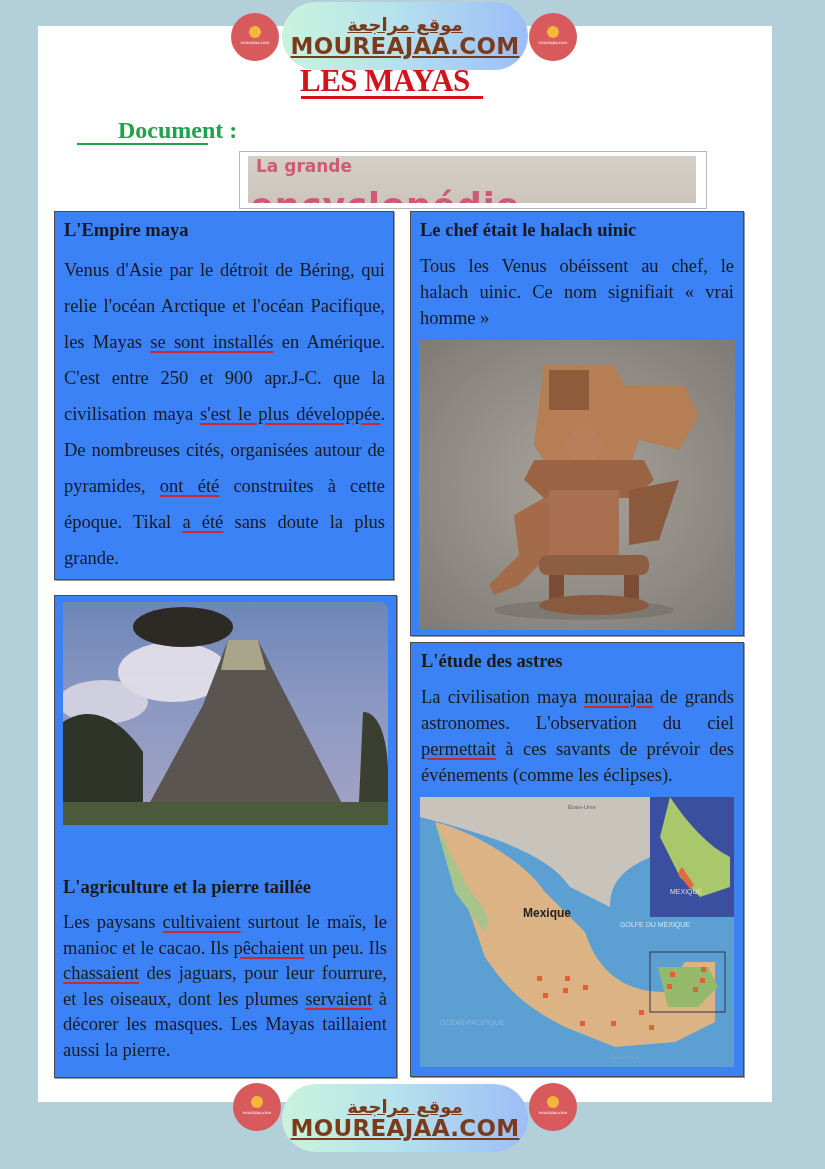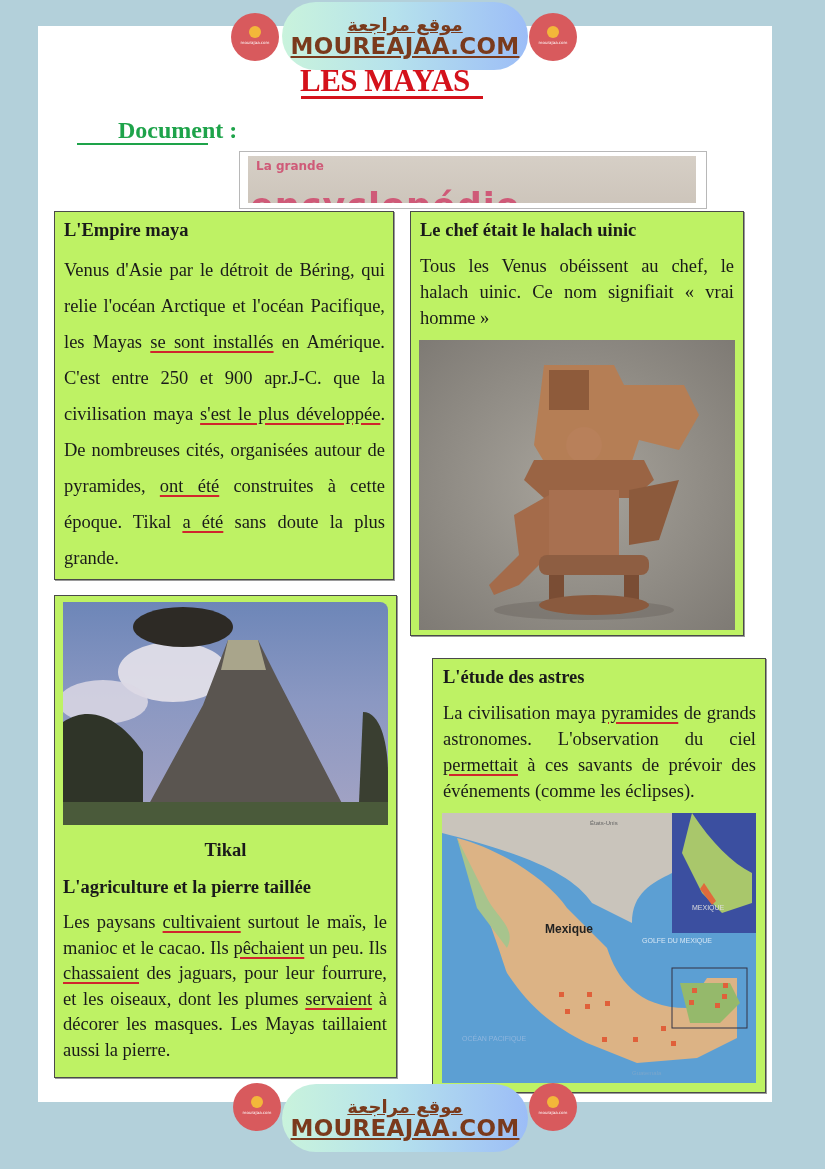--- a/index.html
+++ b/index.html
@@ -67,7 +67,7 @@
   }
   .encyclo .l1 {
     position:absolute; left:8px; top:1px;
-    font-family:"DejaVu Sans", sans-serif; font-weight:bold; font-size:12px; color:#cf5a78; line-height:18px;
+    font-family:"DejaVu Sans", sans-serif; font-weight:bold; font-size:17px; color:#cf5a78; line-height:18px;
   }
   .encyclo .l2 {
     position:absolute; left:2px; top:12px;

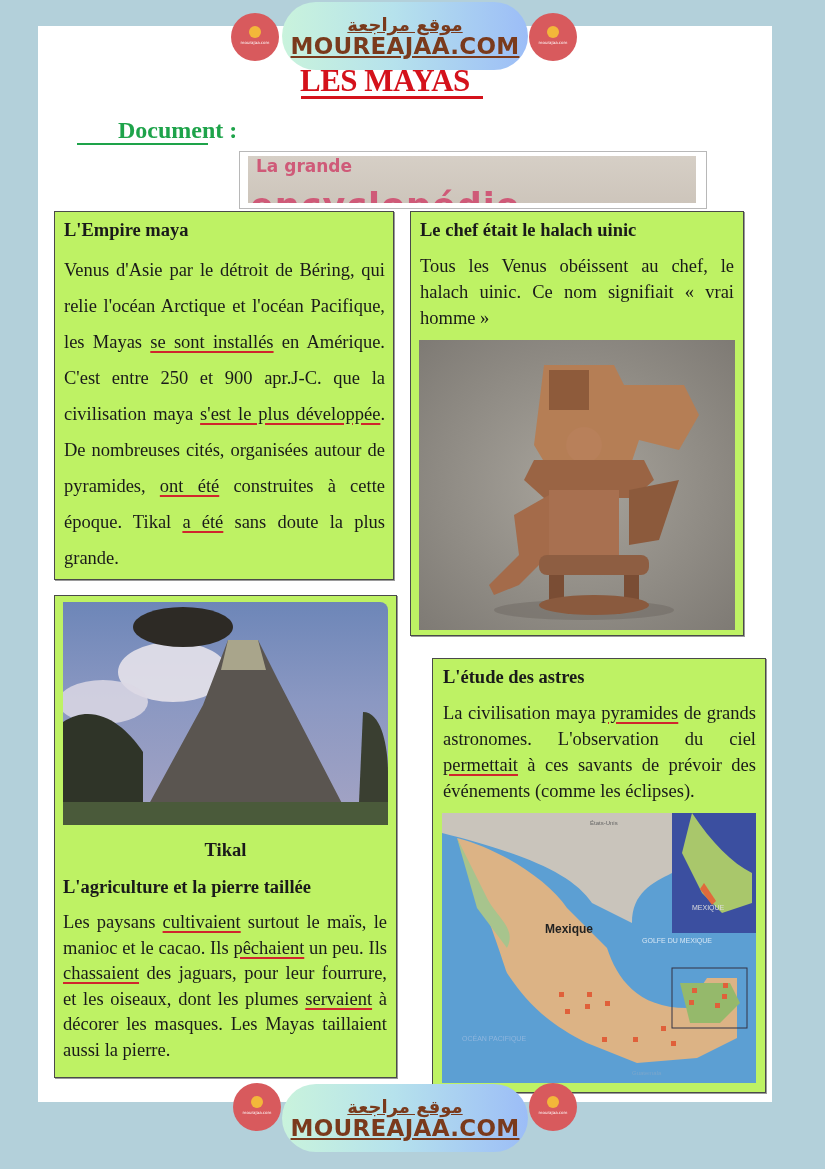--- a/index.html
+++ b/index.html
@@ -74,7 +74,7 @@
     font-family:"DejaVu Sans", sans-serif; font-weight:bold; font-size:35px; color:#cf5a78; line-height:36px; letter-spacing:1px;margin-top:20px;
   }
   .box {
-    position:absolute; border:1px solid #4a4a4a; background:#bef264;
+    position:absolute; border:1px solid #4a4a4a; background:#3b82f6;
     box-shadow:1px 1px 0 #9a9a9a;
   }
   .box h3 {

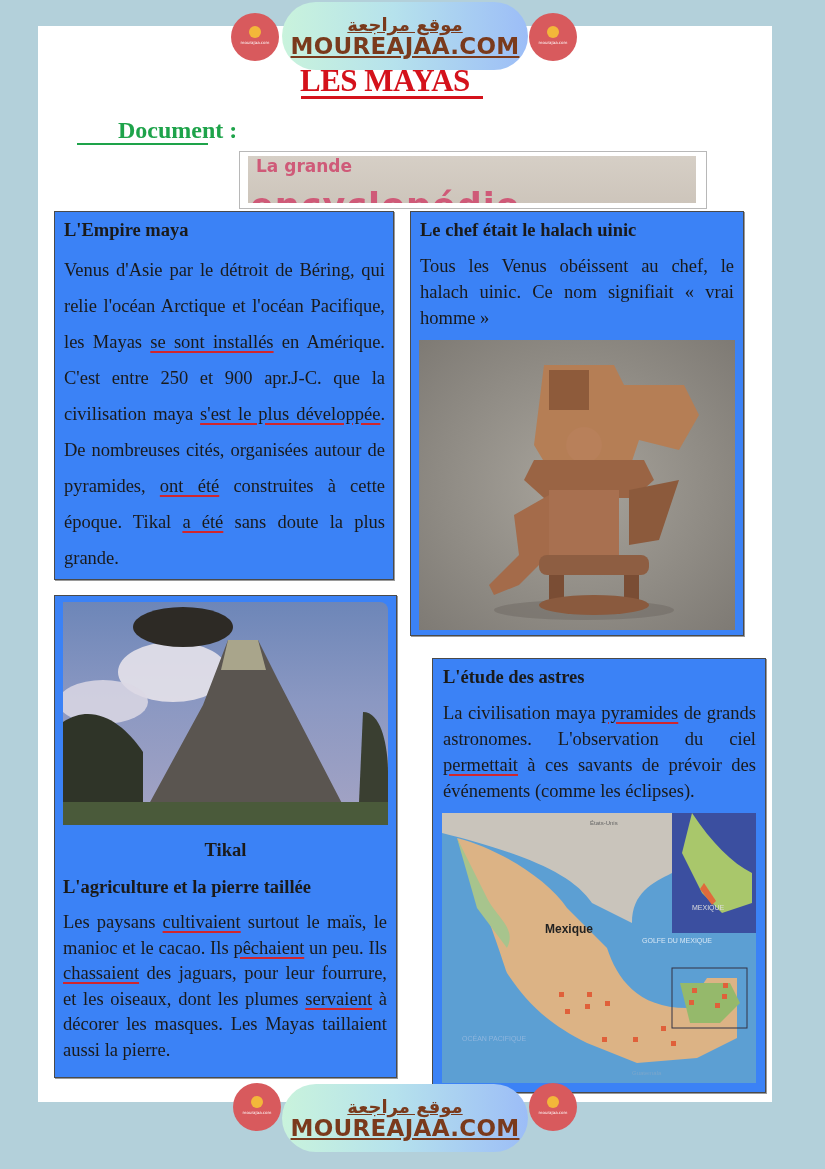--- a/index.html
+++ b/index.html
@@ -164,7 +164,7 @@
   <p id="p-agri" style="position:absolute;left:8px;top:314px;width:324px;line-height:25.5px;"><span>Les paysans </span><span class="u">cultivaient</span><span> surtout le maïs, le manioc et le cacao. Ils </span><span class="u">pêchaient</span><span> un peu. Ils </span><span class="u">chassaient</span><span> des jaguars, pour leur fourrure, et les oiseaux, dont les plumes </span><span class="u">servaient</span><span> à décorer les masques. Les Mayas taillaient aussi la pierre.</span></p>
 </div>
 
-<div class="box" style="left:432px;top:642px;width:332px;height:433px;margin-top:16px;">
+<div class="box" style="left:410px;top:642px;width:332px;height:433px;">
   <h3 style="position:absolute;left:10px;top:7px;">L'étude des astres</h3>
   <p id="p-astres" style="position:absolute;left:10px;top:41px;width:313px;line-height:26px;"><span>La civilisation maya </span><span class="u">pyramides</span><span> de grands astronomes. L'observation du ciel </span><span class="u">permettait</span><span> à ces savants de prévoir des événements (comme les éclipses).</span></p>
   <div class="img" style="left:9px;top:154px;width:314px;height:270px;background:#5b9ad0;">

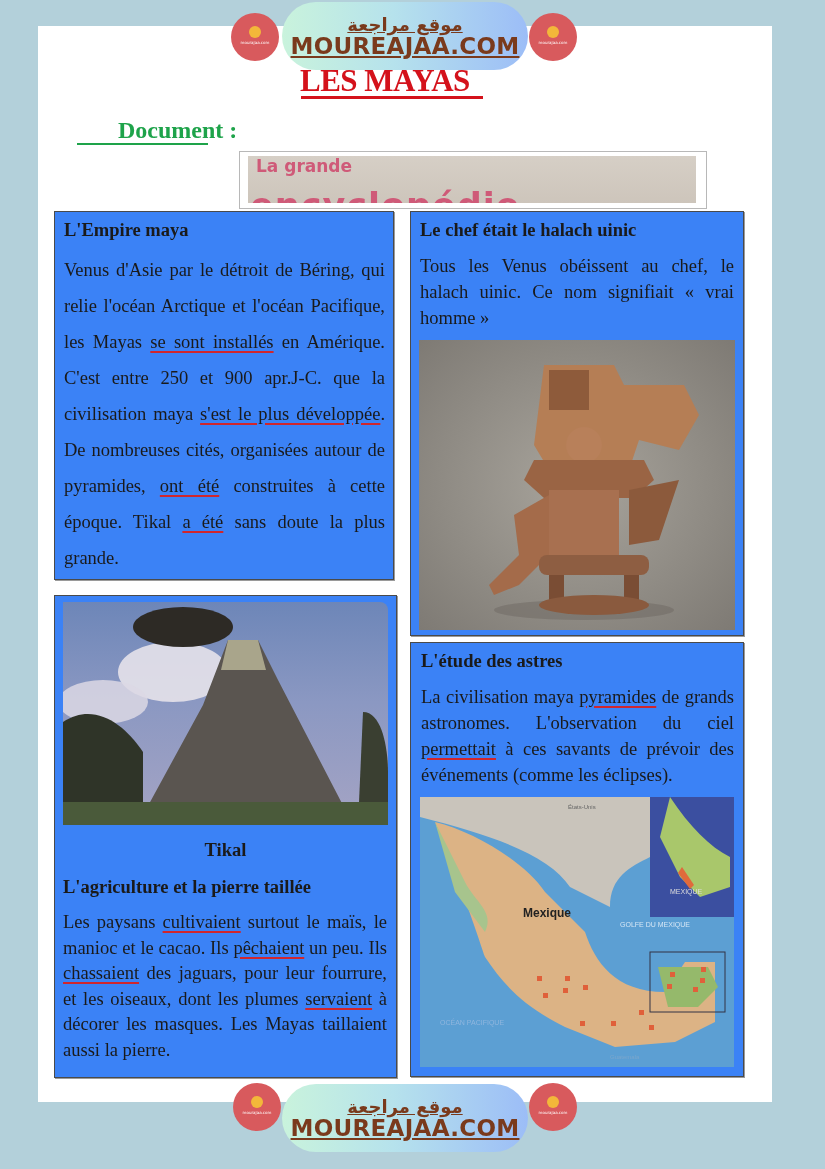--- a/index.html
+++ b/index.html
@@ -166,7 +166,7 @@
 
 <div class="box" style="left:410px;top:642px;width:332px;height:433px;">
   <h3 style="position:absolute;left:10px;top:7px;">L'étude des astres</h3>
-  <p id="p-astres" style="position:absolute;left:10px;top:41px;width:313px;line-height:26px;"><span>La civilisation maya </span><span class="u">pyramides</span><span> de grands astronomes. L'observation du ciel </span><span class="u">permettait</span><span> à ces savants de prévoir des événements (comme les éclipses).</span></p>
+  <p id="p-astres" style="position:absolute;left:10px;top:41px;width:313px;line-height:26px;"><span>La civilisation maya </span><span class="u">mourajaa</span><span> de grands astronomes. L'observation du ciel </span><span class="u">permettait</span><span> à ces savants de prévoir des événements (comme les éclipses).</span></p>
   <div class="img" style="left:9px;top:154px;width:314px;height:270px;background:#5b9ad0;">
     <svg width="314" height="270" viewBox="0 0 314 270">
       <rect x="0" y="0" width="314" height="270" fill="#5c9fd3"></rect>

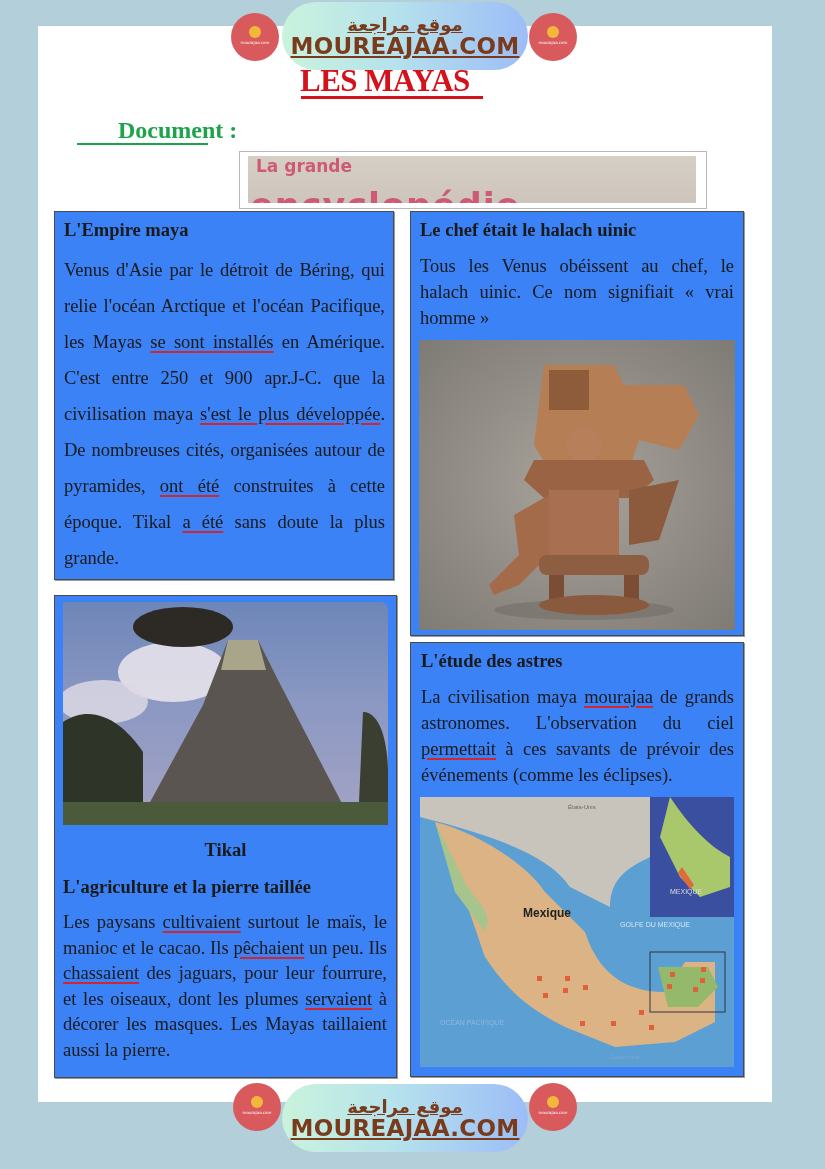--- a/index.html
+++ b/index.html
@@ -159,7 +159,6 @@
       <rect x="0" y="200" width="325" height="23" fill="#4a5a3a"></rect>
     </svg>
   </div>
-  <div class="caption" style="left:0;top:244px;width:341px;">Tikal</div>
   <h3 style="position:absolute;left:8px;top:280px;">L'agriculture et la pierre taillée</h3>
   <p id="p-agri" style="position:absolute;left:8px;top:314px;width:324px;line-height:25.5px;"><span>Les paysans </span><span class="u">cultivaient</span><span> surtout le maïs, le manioc et le cacao. Ils </span><span class="u">pêchaient</span><span> un peu. Ils </span><span class="u">chassaient</span><span> des jaguars, pour leur fourrure, et les oiseaux, dont les plumes </span><span class="u">servaient</span><span> à décorer les masques. Les Mayas taillaient aussi la pierre.</span></p>
 </div>

